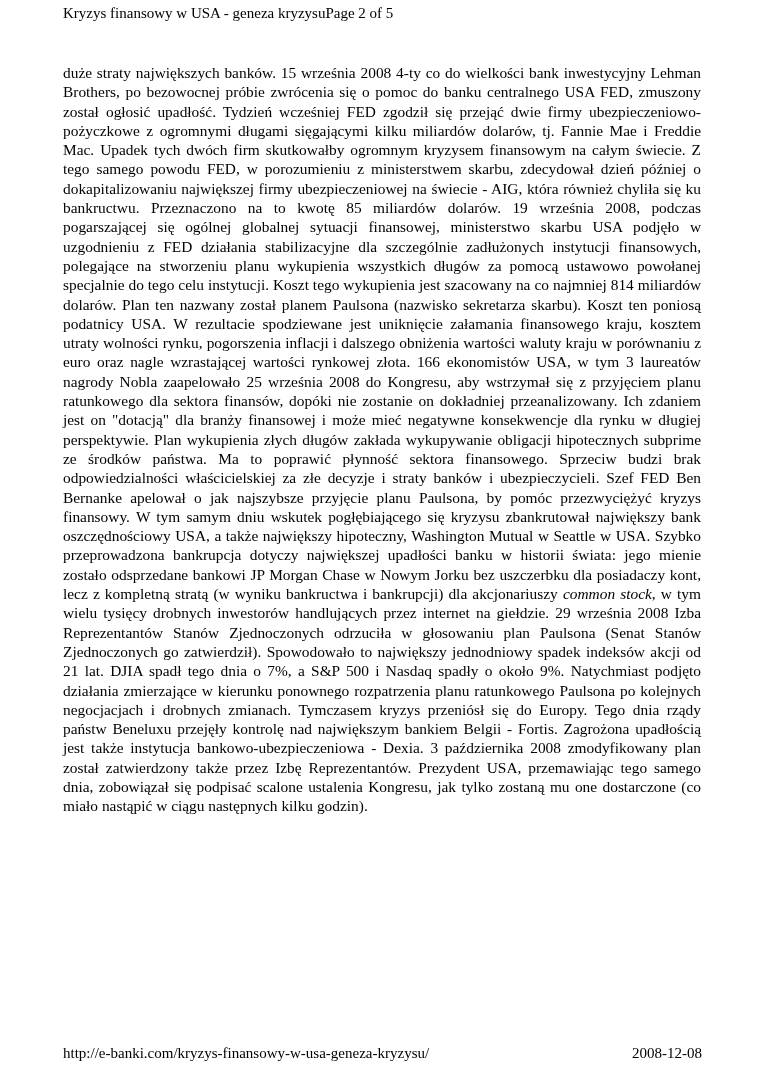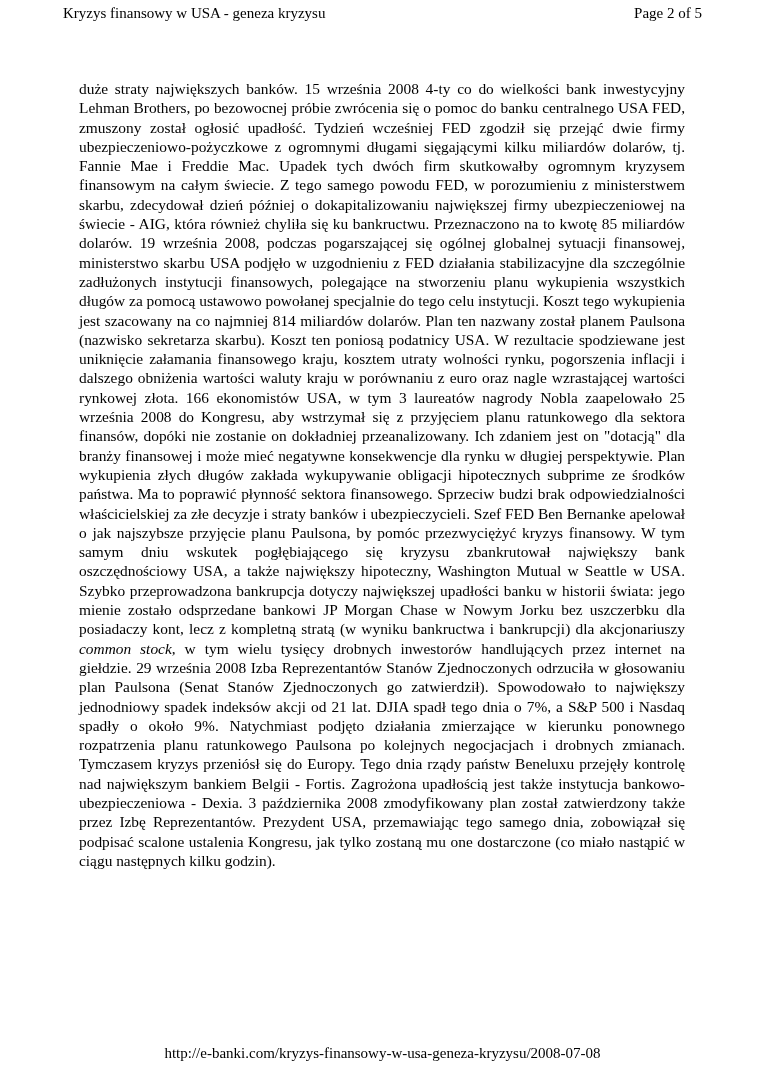--- a/index.html
+++ b/index.html
@@ -22,7 +22,6 @@
     left: 63px;
     right: 58px;
     display: flex;
-    justify-content: space-between;
     font-size: 15px;
     line-height: 18px;
   }

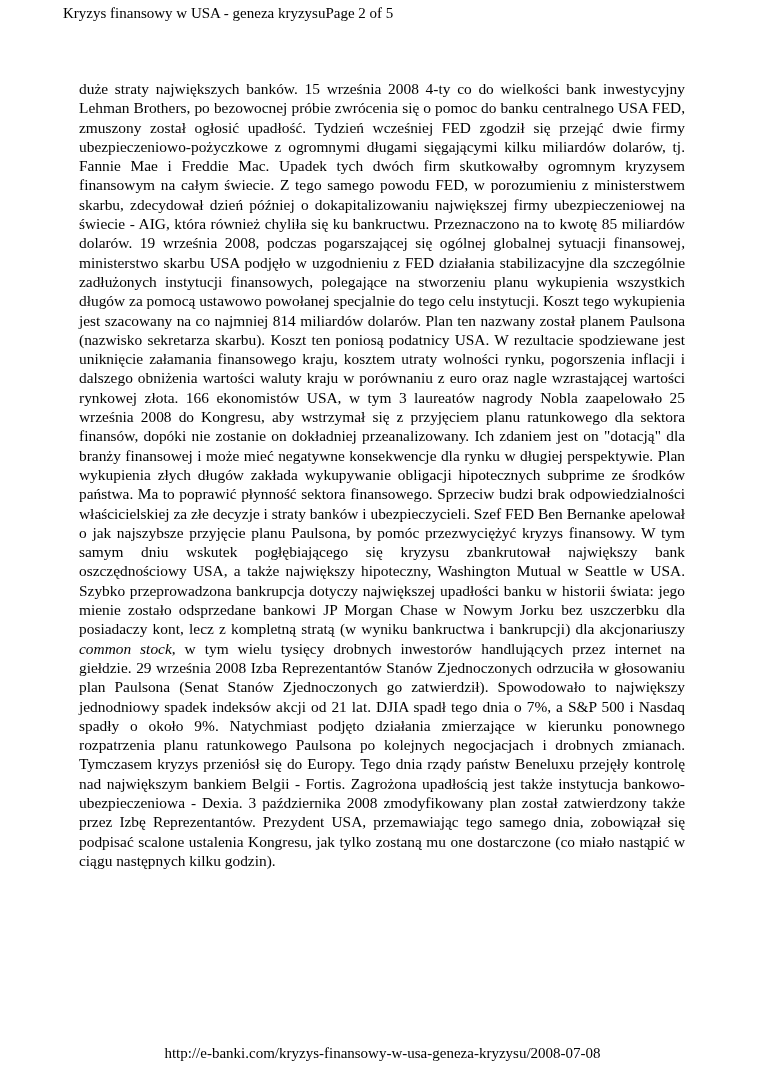--- a/index.html
+++ b/index.html
@@ -42,7 +42,7 @@
     width: 638px;
   }
   .article p {
-    margin: 16px;
+    margin: 0;
     font-size: 15.4px;
     line-height: 19.3px;
     text-align: justify;

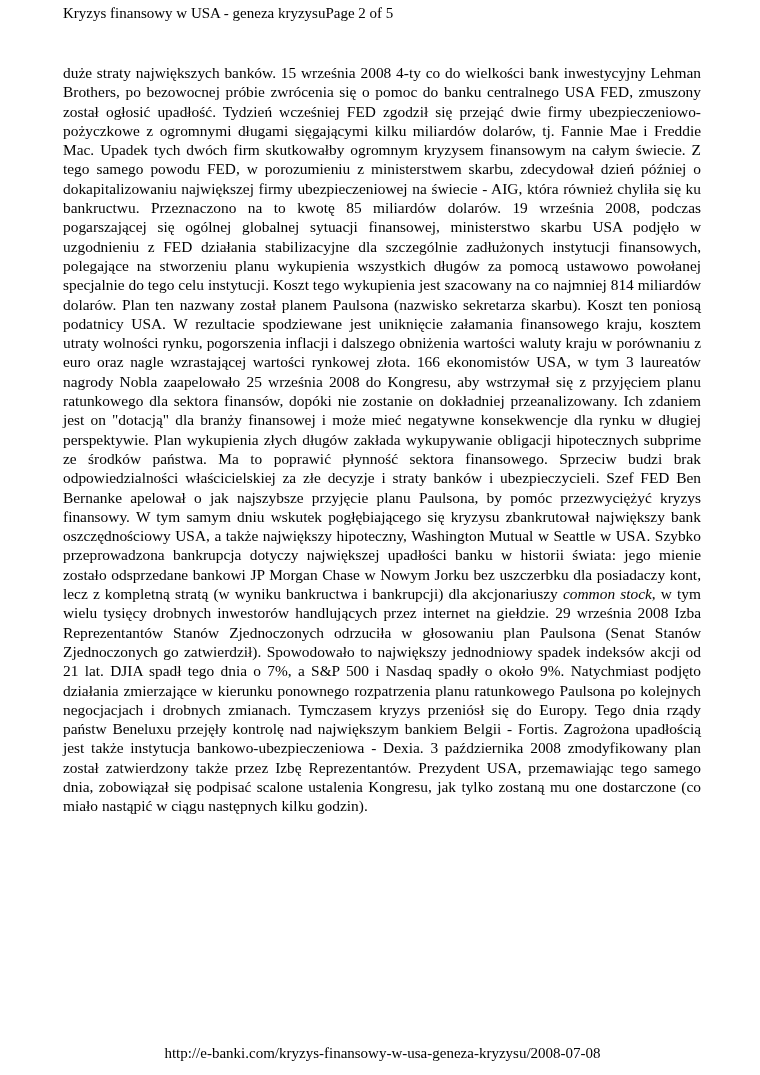--- a/index.html
+++ b/index.html
@@ -31,7 +31,7 @@
     left: 63px;
     right: 58px;
     display: flex;
-    justify-content: center;
+    justify-content: space-between;
     font-size: 15px;
     line-height: 18px;
   }

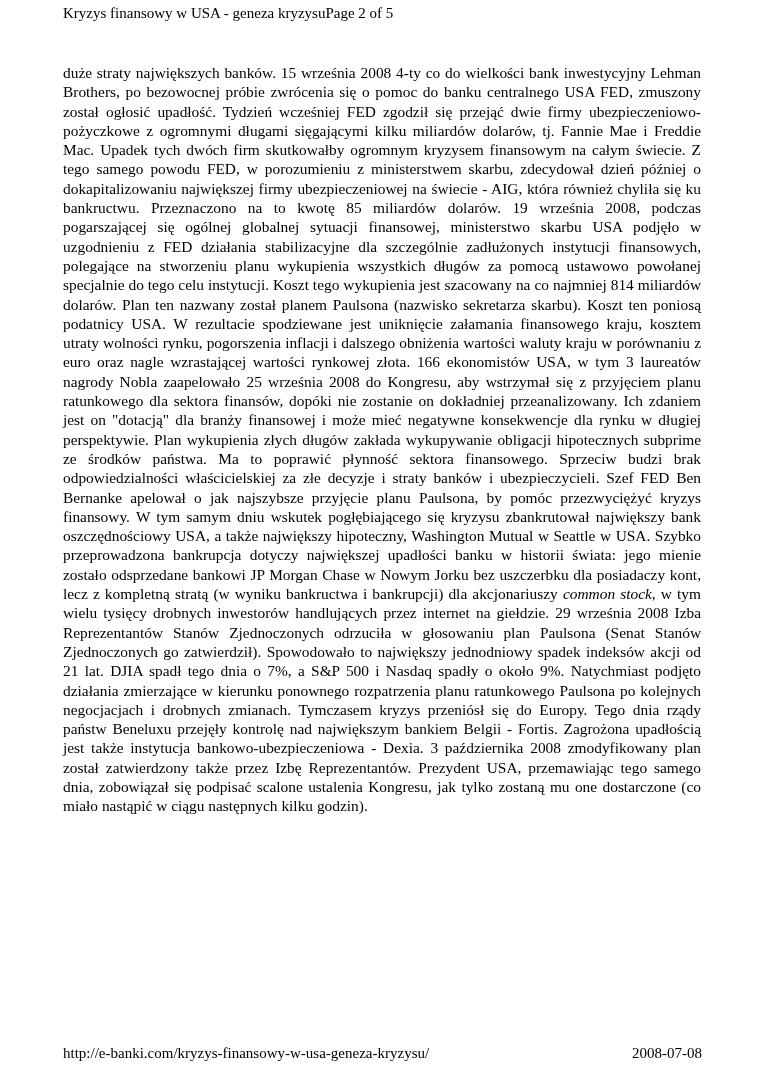--- a/index.html
+++ b/index.html
@@ -67,7 +67,7 @@
 
   <div class="print-footer">
     <span>http://e-banki.com/kryzys-finansowy-w-usa-geneza-kryzysu/</span>
-    <span>2008-07-08</span>
+    <span>2008-12-08</span>
   </div>
 
 </div>

